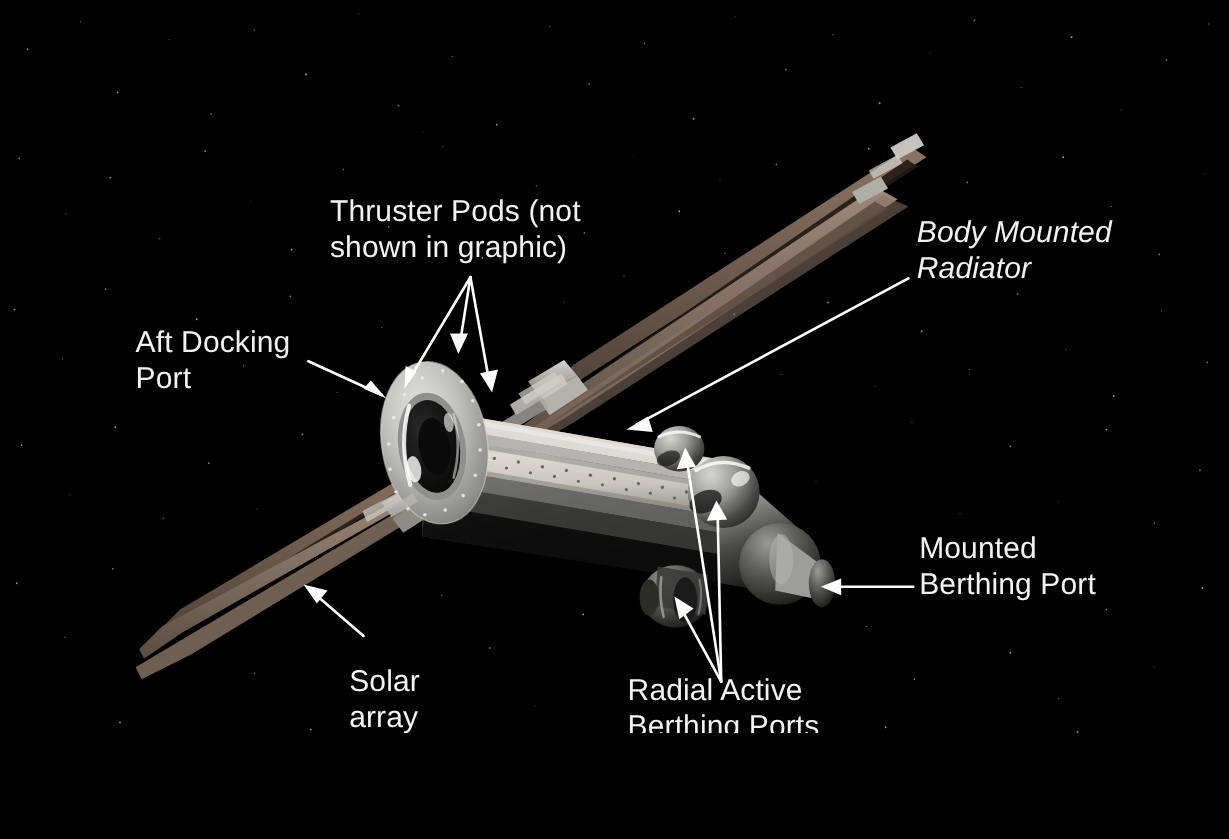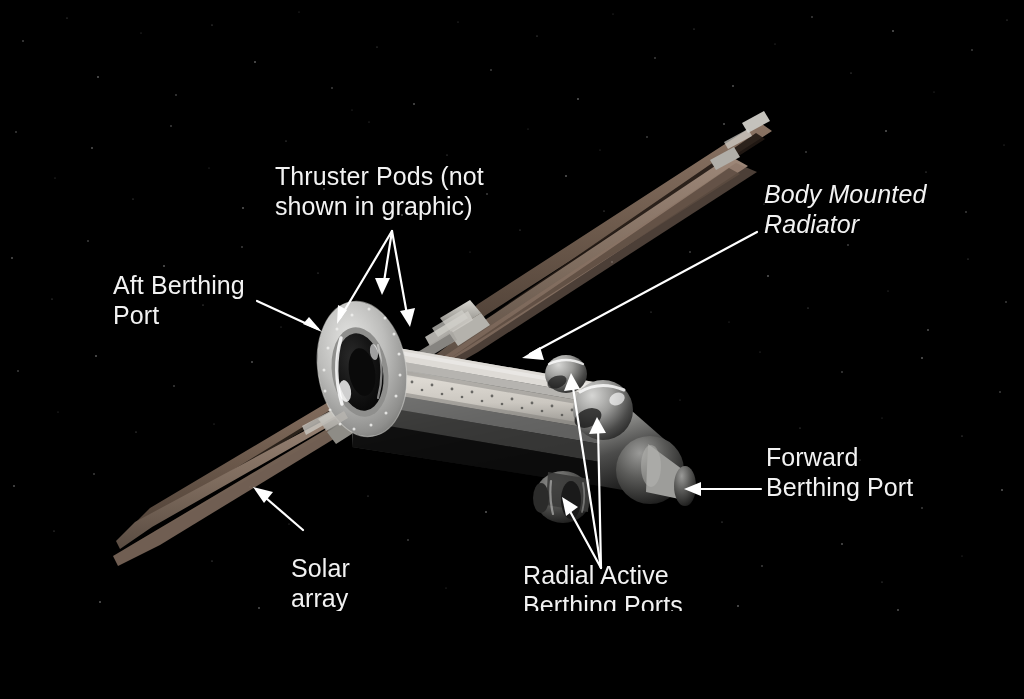--- a/index.html
+++ b/index.html
@@ -479,7 +479,7 @@
   <div class="label" id="lbl-thruster">Thruster Pods (not
 shown in graphic)</div>
 
-  <div class="label" id="lbl-aft">Aft Berthing
+  <div class="label" id="lbl-aft">Aft Docking
 Port</div>
 
   <div class="label" id="lbl-radiator">Body Mounted

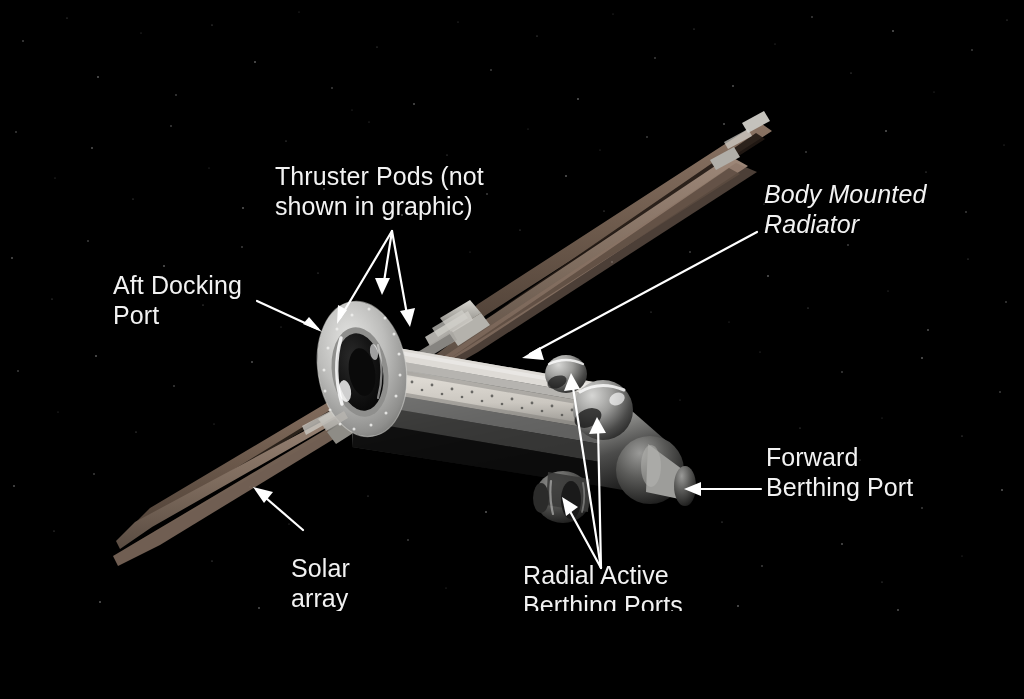--- a/index.html
+++ b/index.html
@@ -485,7 +485,7 @@
   <div class="label" id="lbl-radiator">Body Mounted
 Radiator</div>
 
-  <div class="label" id="lbl-forward">Forward
+  <div class="label" id="lbl-forward">Mounted
 Berthing Port</div>
 
   <div class="label" id="lbl-radial">Radial Active

